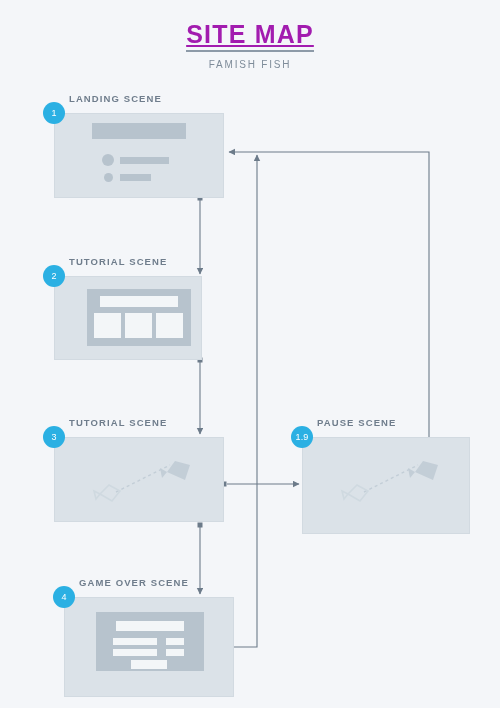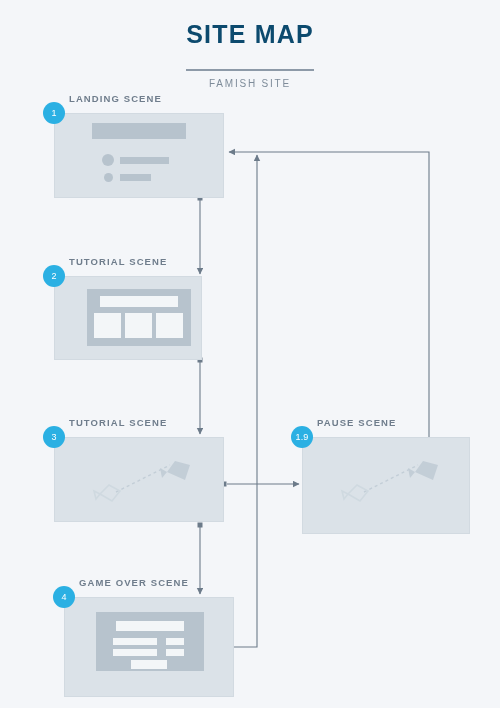--- a/index.html
+++ b/index.html
@@ -15,9 +15,10 @@
   
   .header { position:absolute; left:0; top:20px; width:500px; text-align:center; }
   .title {
-    font-size:25px; letter-spacing:1.2px; color:#0c4a6e;
-    font-weight:bold; display:inline-block; padding-bottom:20px;
+    font-size:25px; letter-spacing:1.2px; color:#a21caf;
+    font-weight:bold; display:inline-block; padding-bottom:1px;
     border-bottom:2px solid #8d9aa8;
+    text-decoration:underline;
   }
   .subtitle {
     margin-top:7px; font-size:10px; letter-spacing:1.8px;

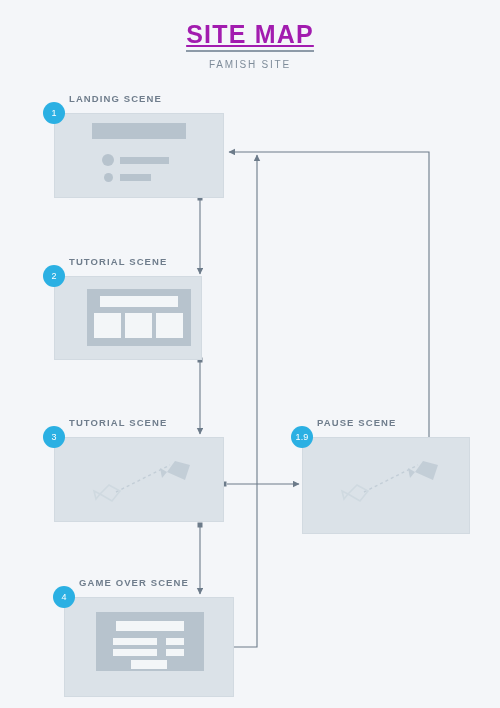--- a/index.html
+++ b/index.html
@@ -64,7 +64,7 @@
 
   <div class="header">
     <div class="title">SITE MAP</div>
-    <div class="subtitle">FAMISH SITE</div>
+    <div class="subtitle">FAMISH FISH</div>
   </div>
 
   <svg class="wires" viewBox="0 0 500 708" width="500" height="708">

